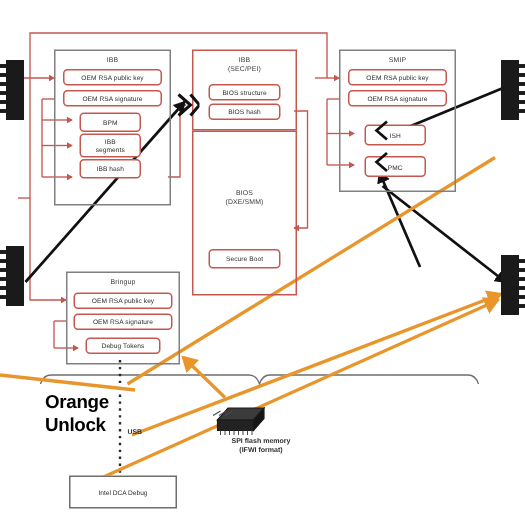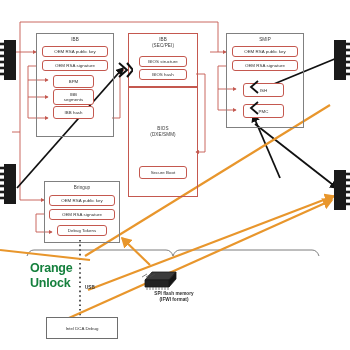--- a/index.html
+++ b/index.html
@@ -18,7 +18,7 @@
   .gbox{position:absolute;border:1px solid #6e6e6e;background:#ffffff;
       display:flex;align-items:center;justify-content:center;
       text-align:center;font-size:4.4px;color:#2f2f2f;box-sizing:border-box;}
-  .orangelbl{position:absolute;color:#15803d;font-weight:bold;
+  .orangelbl{position:absolute;color:#000000;font-weight:bold;
       font-size:12.5px;line-height:13px;letter-spacing:-.2px;}
   .smalllbl{position:absolute;font-size:4.6px;font-weight:bold;color:#333;}
   .spilbl{position:absolute;font-size:4.7px;font-weight:bold;color:#2f2f2f;

